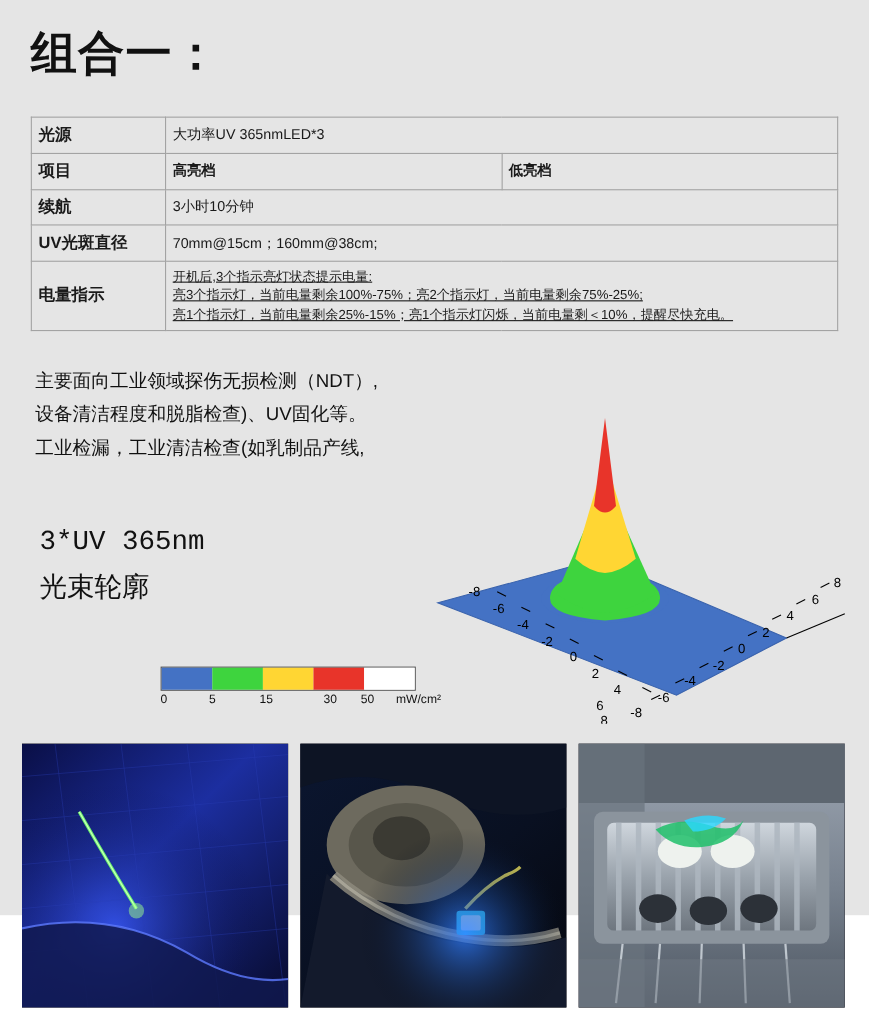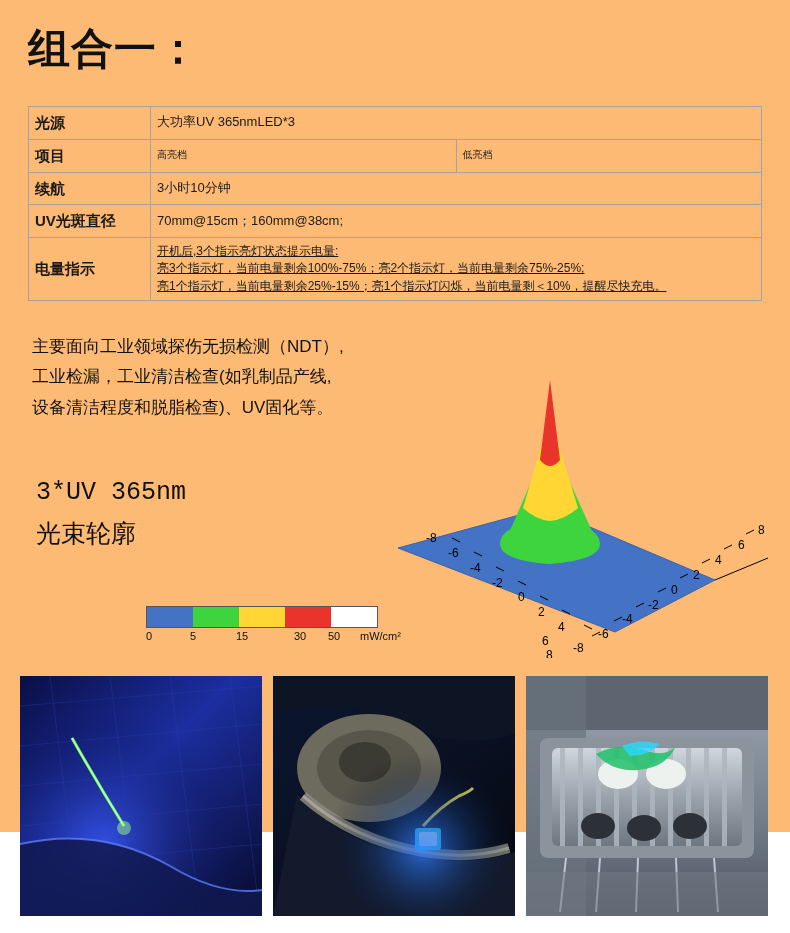--- a/index.html
+++ b/index.html
@@ -15,7 +15,7 @@
     position: relative;
     width: 790px;
     height: 832px;
-    background: #fdba74;
+    background: #e5e5e5;
   }
 
   

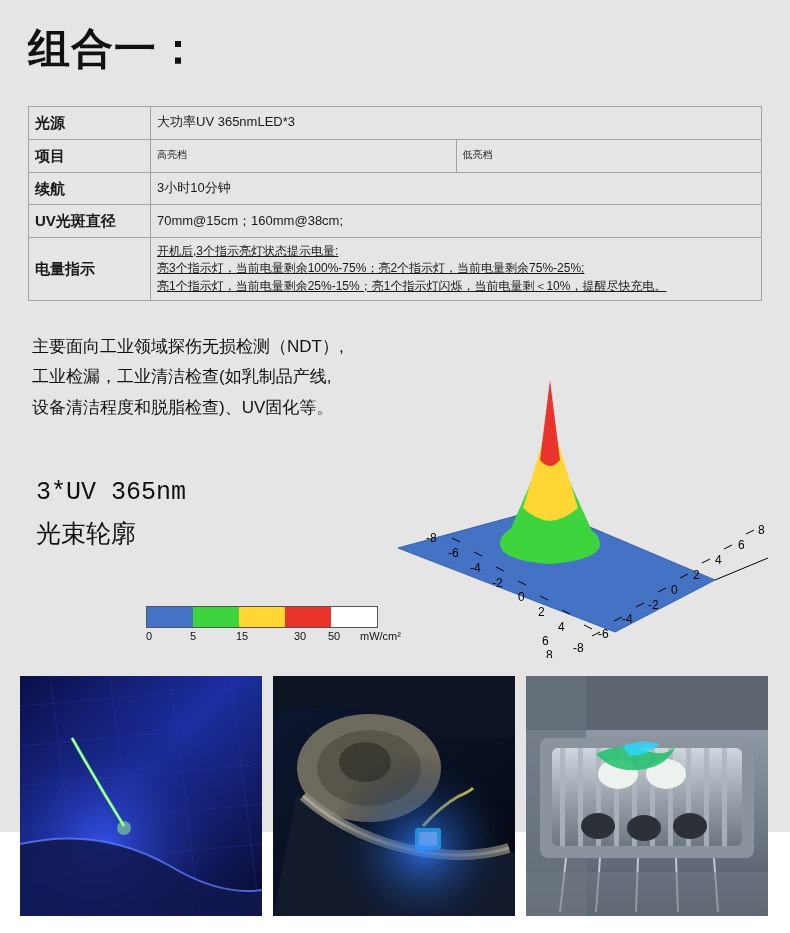--- a/index.html
+++ b/index.html
@@ -53,8 +53,8 @@
     white-space: nowrap;
   }
   .spec-sub {
-    font-weight: normal;
-    font-size: 10px;
+    font-weight: bold;
+    font-size: 13px;
   }
   .val { font-size: 13px; }
   .battery-cell {

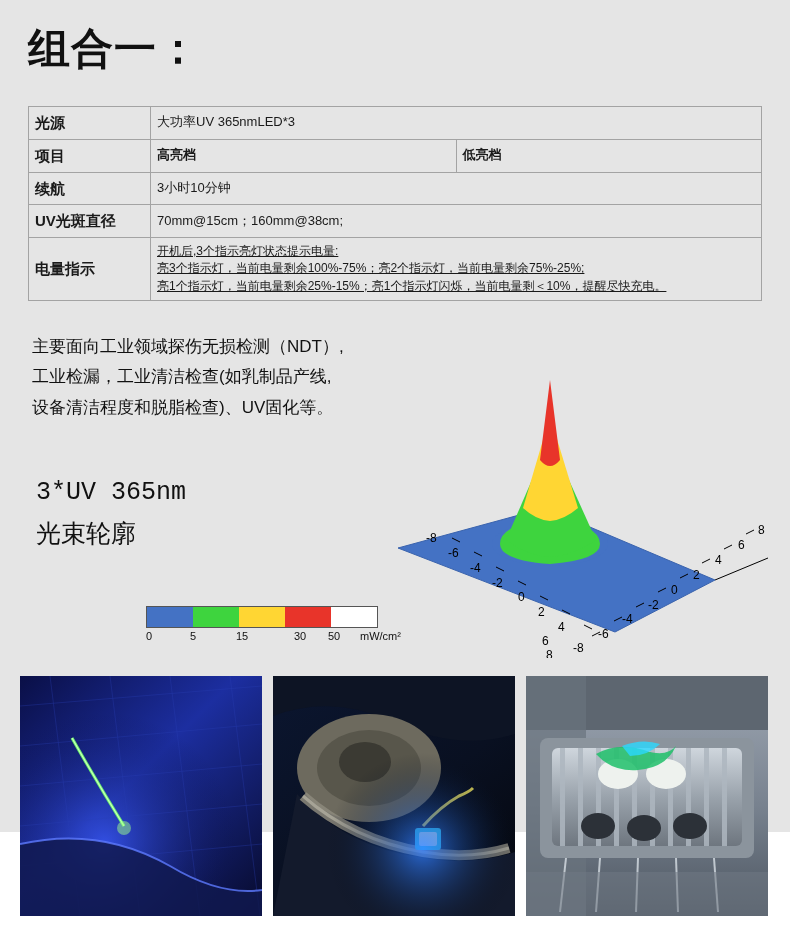--- a/index.html
+++ b/index.html
@@ -185,8 +185,8 @@
 
   <div class="desc">
     <div>主要面向工业领域探伤无损检测（NDT）,</div>
+    <div>设备清洁程度和脱脂检查)、UV固化等。</div>
     <div>工业检漏，工业清洁检查(如乳制品产线,</div>
-    <div>设备清洁程度和脱脂检查)、UV固化等。</div>
   </div>
 
   <div class="beam-label">

